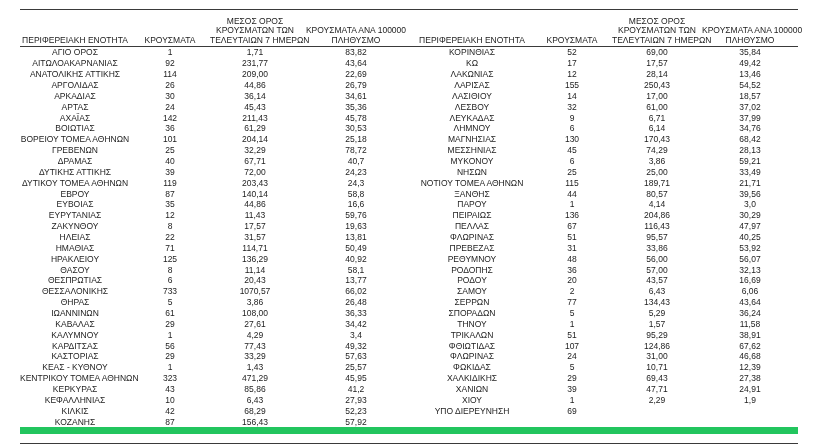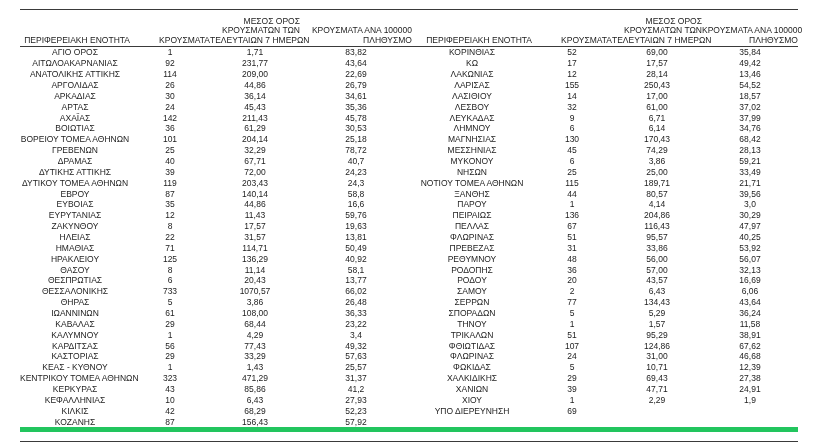--- a/index.html
+++ b/index.html
@@ -9,7 +9,7 @@
   .table-wrap{position:absolute;left:20px;top:9px;width:778px;}
   .hdr{display:grid;grid-template-columns:110px 80px 90px 112px 120px 80px 90px 96px;
        align-items:end;height:36px;border-top:1px solid #3a3a3a;border-bottom:1px solid #3a3a3a;}
-  .hcell{text-align:right;font-size:8.5px;line-height:9.5px;padding-bottom:1px;white-space:nowrap;}
+  .hcell{text-align:center;font-size:8.5px;line-height:9.5px;padding-bottom:1px;white-space:nowrap;}
   .hcell span{display:block;}
   .rows{display:grid;grid-template-columns:110px 80px 90px 112px 120px 80px 90px 96px;
         grid-auto-rows:10.86px;align-items:center;border-bottom:5px solid #22c55e;}

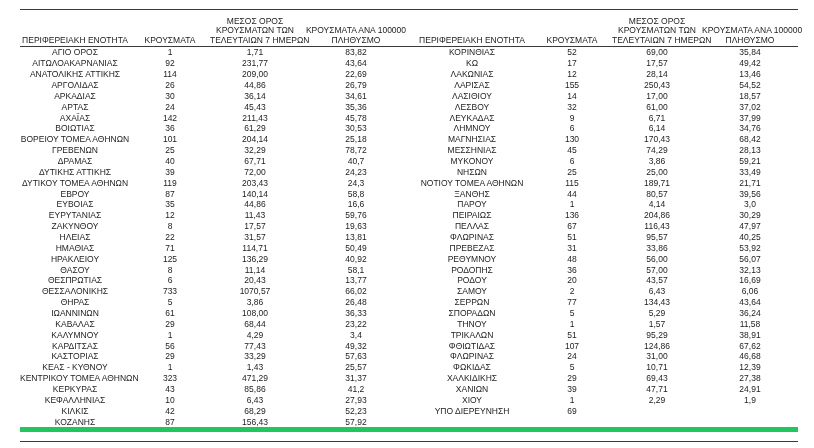--- a/index.html
+++ b/index.html
@@ -12,7 +12,7 @@
   .hcell{text-align:center;font-size:8.5px;line-height:9.5px;padding-bottom:1px;white-space:nowrap;}
   .hcell span{display:block;}
   .rows{display:grid;grid-template-columns:110px 80px 90px 112px 120px 80px 90px 96px;
-        grid-auto-rows:10.86px;align-items:center;border-bottom:5px solid #22c55e;}
+        grid-auto-rows:10.86px;align-items:center;border-bottom:7px solid #22c55e;}
   .cell{text-align:center;font-size:8.5px;line-height:10px;white-space:nowrap;overflow:visible;}
   .bottom-rule{margin-top:9px;border-top:1px solid #3a3a3a;height:0;}
 </style>

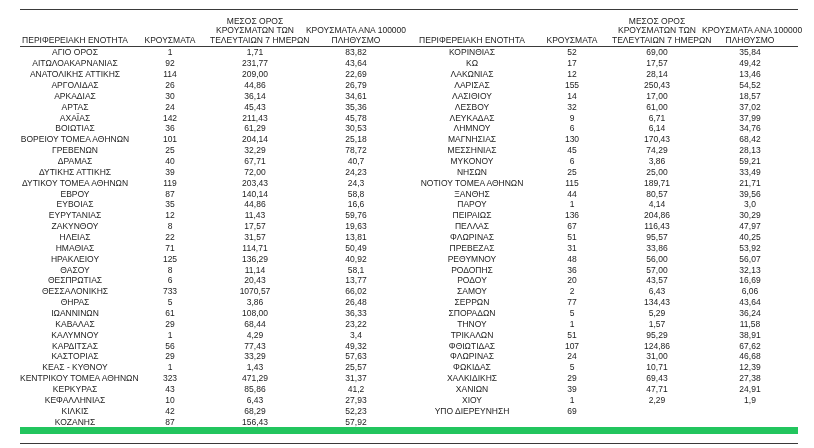--- a/index.html
+++ b/index.html
@@ -248,7 +248,7 @@
       <div class="cell">36,24</div>
       <div class="cell">ΚΑΒΑΛΑΣ</div>
       <div class="cell">29</div>
-      <div class="cell">68,44</div>
+      <div class="cell">27,61</div>
       <div class="cell">23,22</div>
       <div class="cell">ΤΗΝΟΥ</div>
       <div class="cell">1</div>

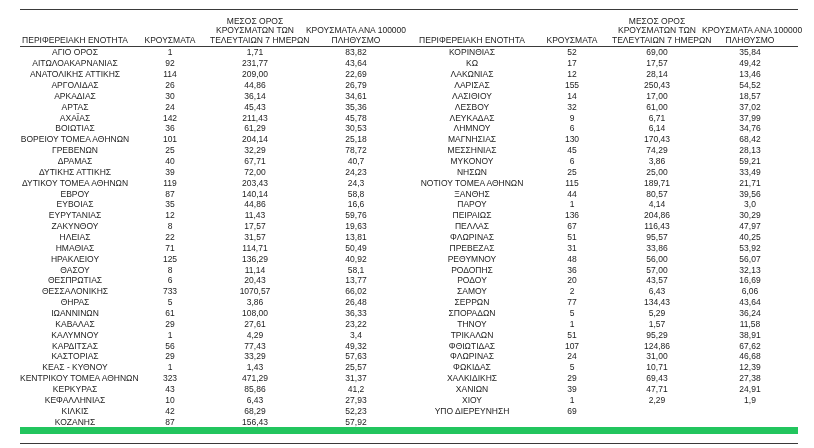--- a/index.html
+++ b/index.html
@@ -249,7 +249,7 @@
       <div class="cell">ΚΑΒΑΛΑΣ</div>
       <div class="cell">29</div>
       <div class="cell">27,61</div>
-      <div class="cell">23,22</div>
+      <div class="cell">34,42</div>
       <div class="cell">ΤΗΝΟΥ</div>
       <div class="cell">1</div>
       <div class="cell">1,57</div>

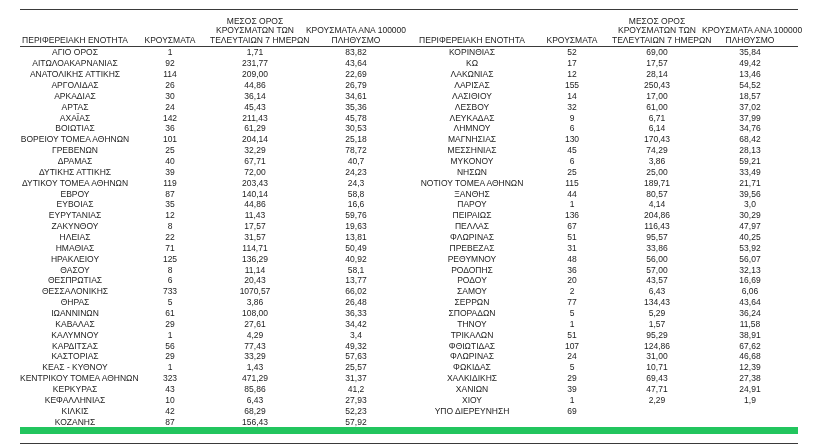--- a/index.html
+++ b/index.html
@@ -289,7 +289,7 @@
       <div class="cell">ΚΕΝΤΡΙΚΟΥ ΤΟΜΕΑ ΑΘΗΝΩΝ</div>
       <div class="cell">323</div>
       <div class="cell">471,29</div>
-      <div class="cell">31,37</div>
+      <div class="cell">45,95</div>
       <div class="cell">ΧΑΛΚΙΔΙΚΗΣ</div>
       <div class="cell">29</div>
       <div class="cell">69,43</div>

